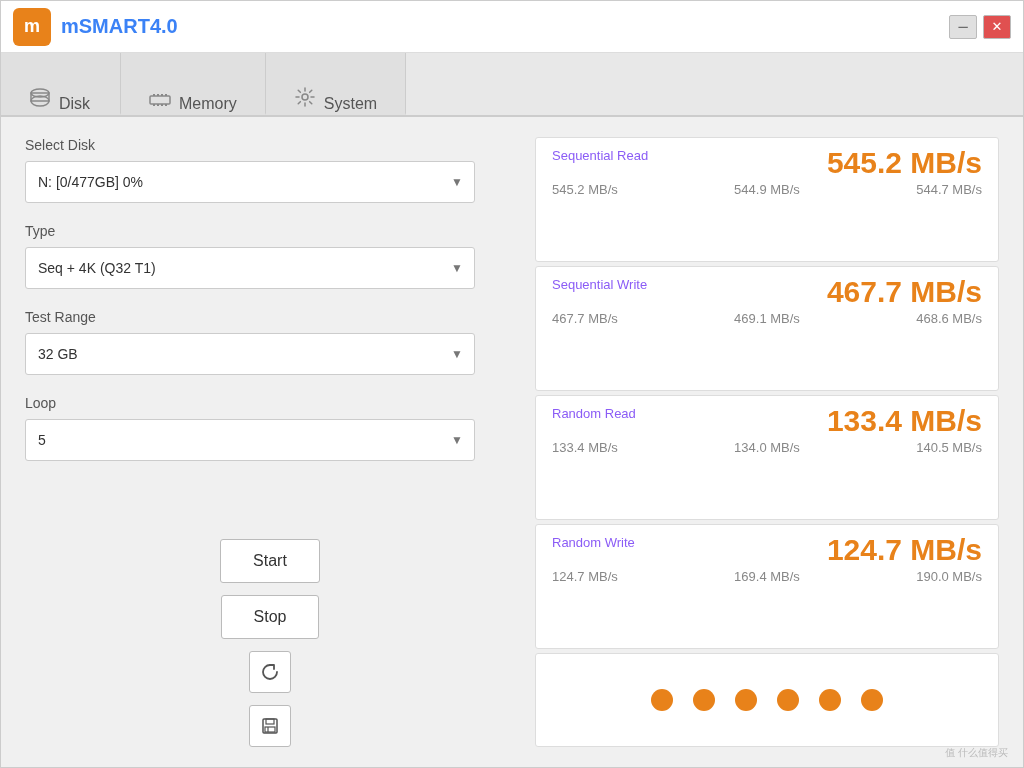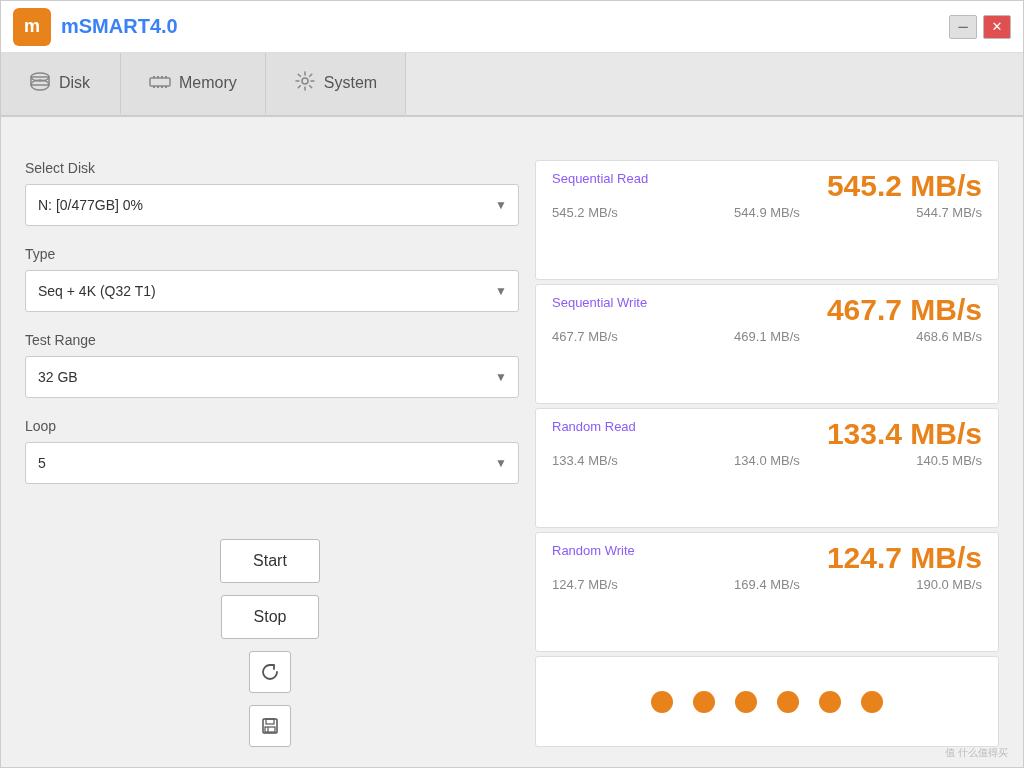--- a/index.html
+++ b/index.html
@@ -74,7 +74,7 @@
     }
     .tab {
       display: flex;
-      align-items: center;
+      align-items: flex-end;
       gap: 8px;
       padding: 0 28px;
       cursor: pointer;

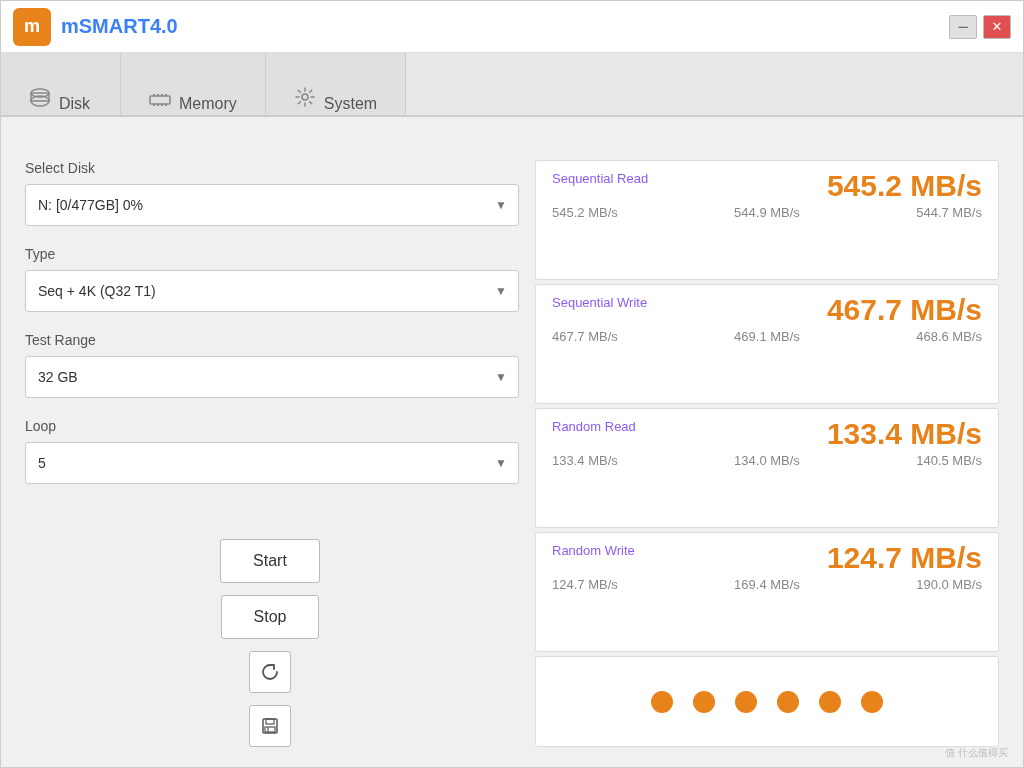--- a/index.html
+++ b/index.html
@@ -102,7 +102,6 @@
       padding: 20px 24px;
       gap: 20px;
       background: #f0f0f0;
-      margin-top: 23px;
     }
 
     

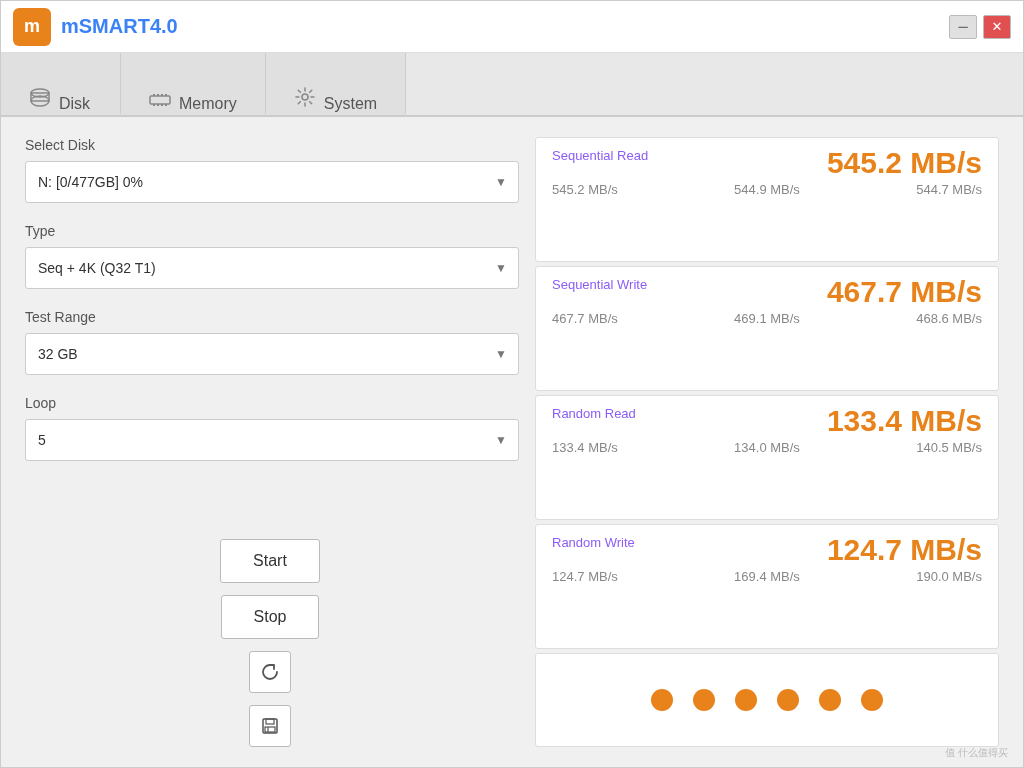--- a/index.html
+++ b/index.html
@@ -123,7 +123,7 @@
     }
     .select-wrapper {
       position: relative;
-      width: 494px;
+      width: 450px;
     }
     .select-wrapper select {
       width: 100%;

